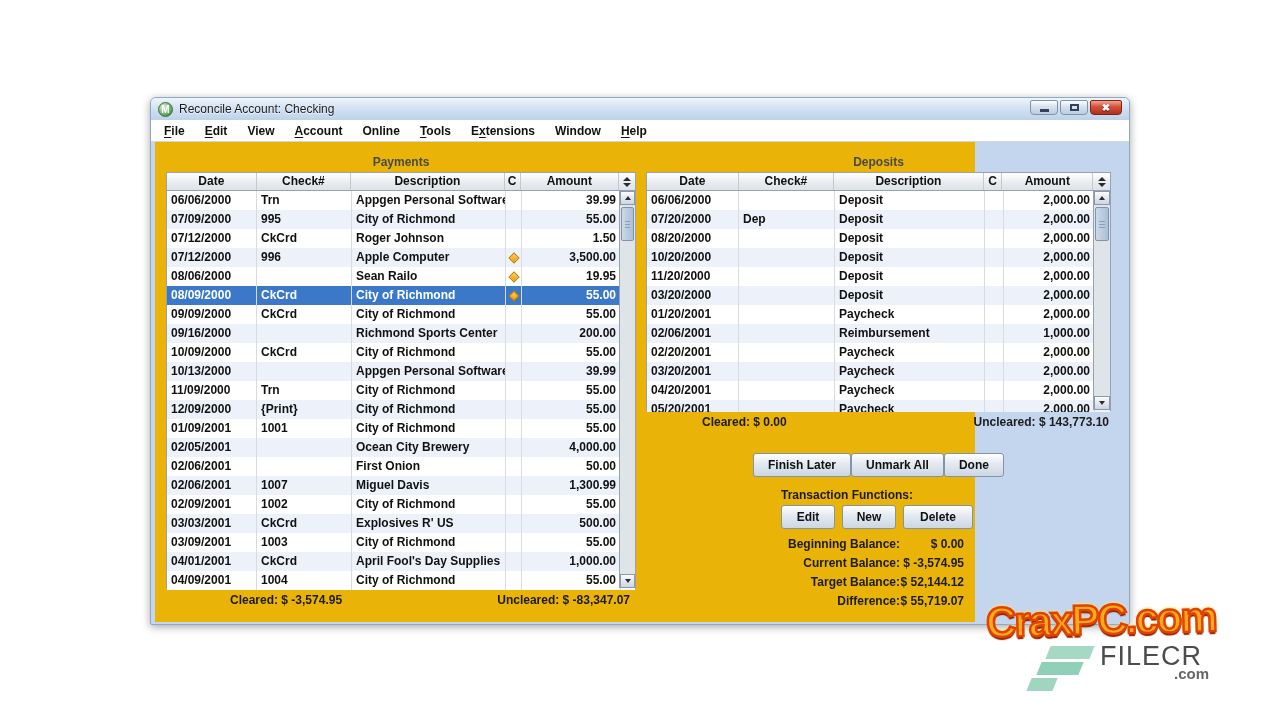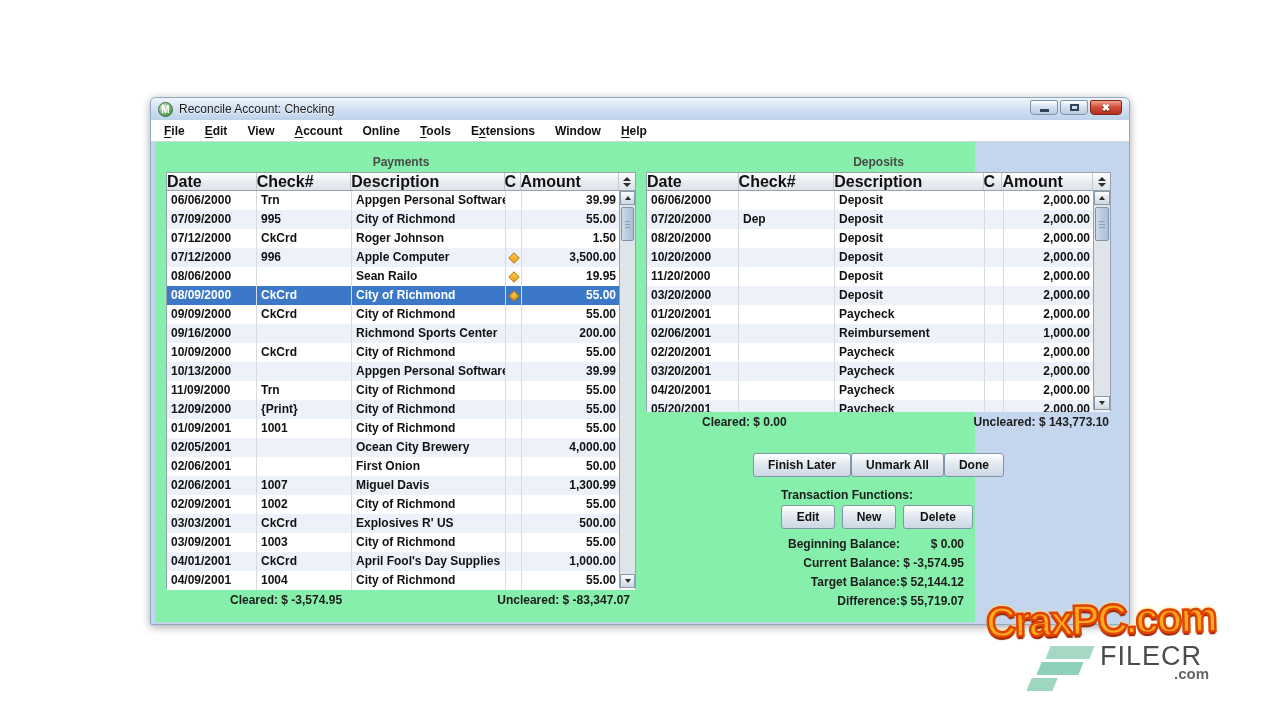--- a/index.html
+++ b/index.html
@@ -38,7 +38,7 @@
 
   
   .content { position:absolute; left:4px; top:44px; width:820px; height:480px;
-             background:#86efac; }
+             background:#eab308; }
   .section-title { position:absolute; font-size:12px; font-weight:bold; color:#4a4a4a;
                    text-align:center; }
 

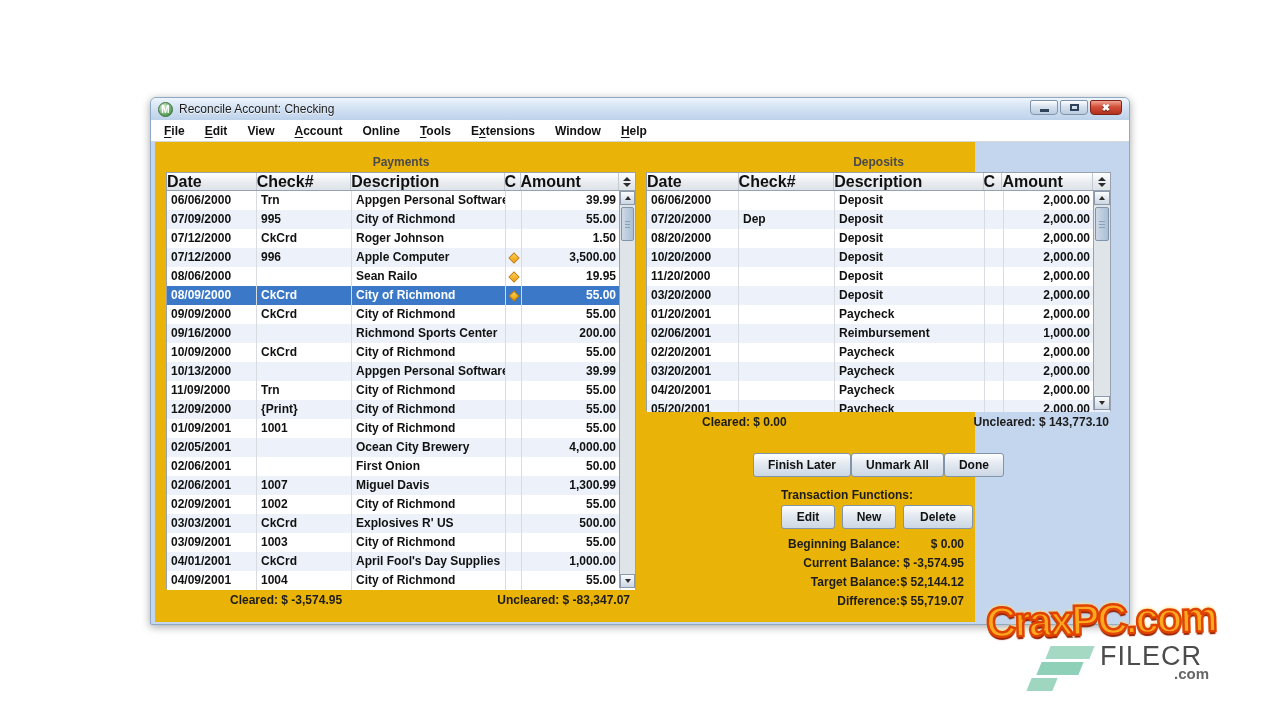--- a/index.html
+++ b/index.html
@@ -46,7 +46,7 @@
   .tbl { position:absolute; background:#fff; border:1px solid #98a2ae; }
   .thead { display:flex; height:18px; background:linear-gradient(#ffffff, #e7ebef 60%, #dde3e9);
            border-bottom:1px solid #98a2ae; }
-  .th { font-size:16px; font-weight:bold; color:#111; text-align:left; line-height:17px;
+  .th { font-size:12px; font-weight:bold; color:#111; text-align:center; line-height:17px;
         border-right:1px solid #c3c9d1; overflow:hidden; white-space:nowrap; }
   .th:last-child { border-right:none; }
   .sortcell { display:flex; flex-direction:column; align-items:center; justify-content:center;

